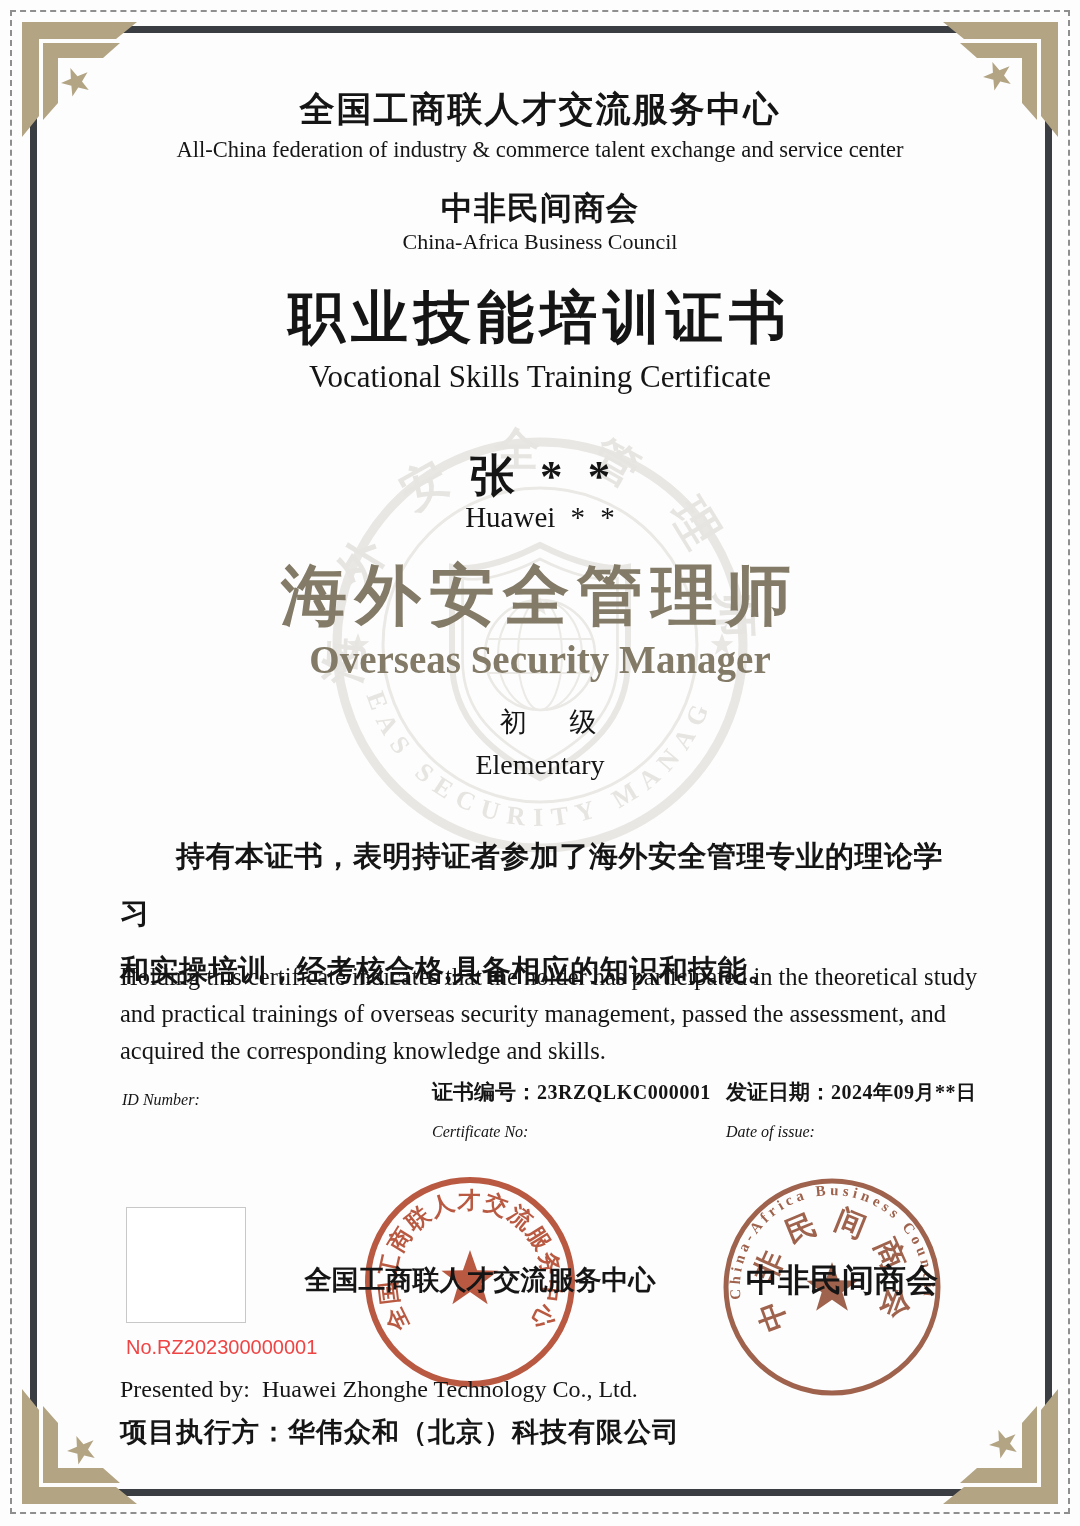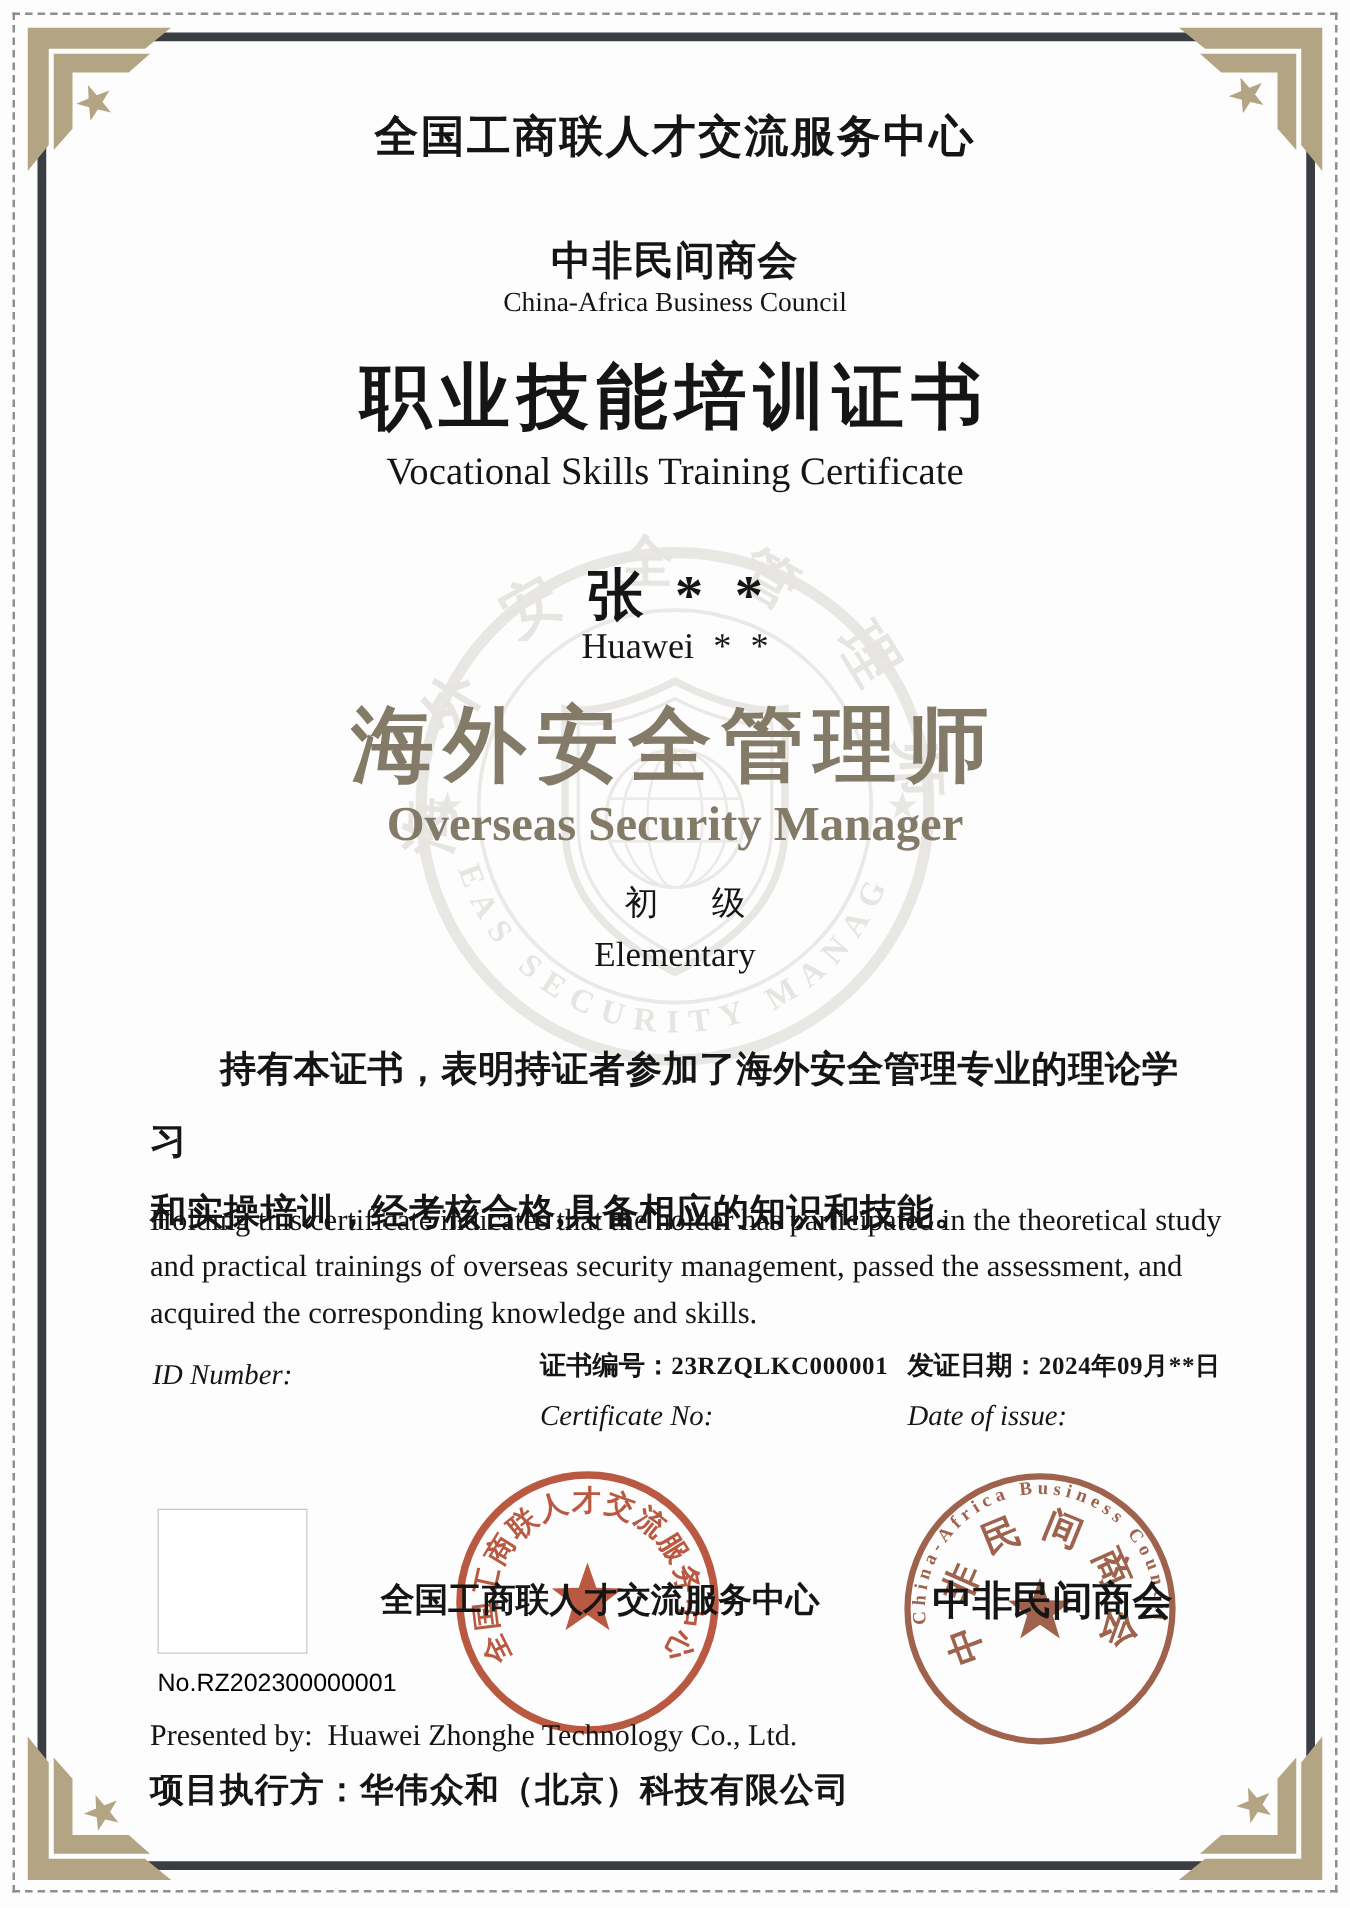--- a/index.html
+++ b/index.html
@@ -115,6 +115,7 @@
   </svg>
 
   <div class="abs ctr h-cn1">全国工商联人才交流服务中心</div>
+  <div class="abs ctr h-en1">All-China federation of industry &amp; commerce talent exchange and service center</div>
   <div class="abs ctr h-cn2">中非民间商会</div>
   <div class="abs ctr h-en2">China-Africa Business Council</div>
   <div class="abs ctr t-cn">职业技能培训证书</div>

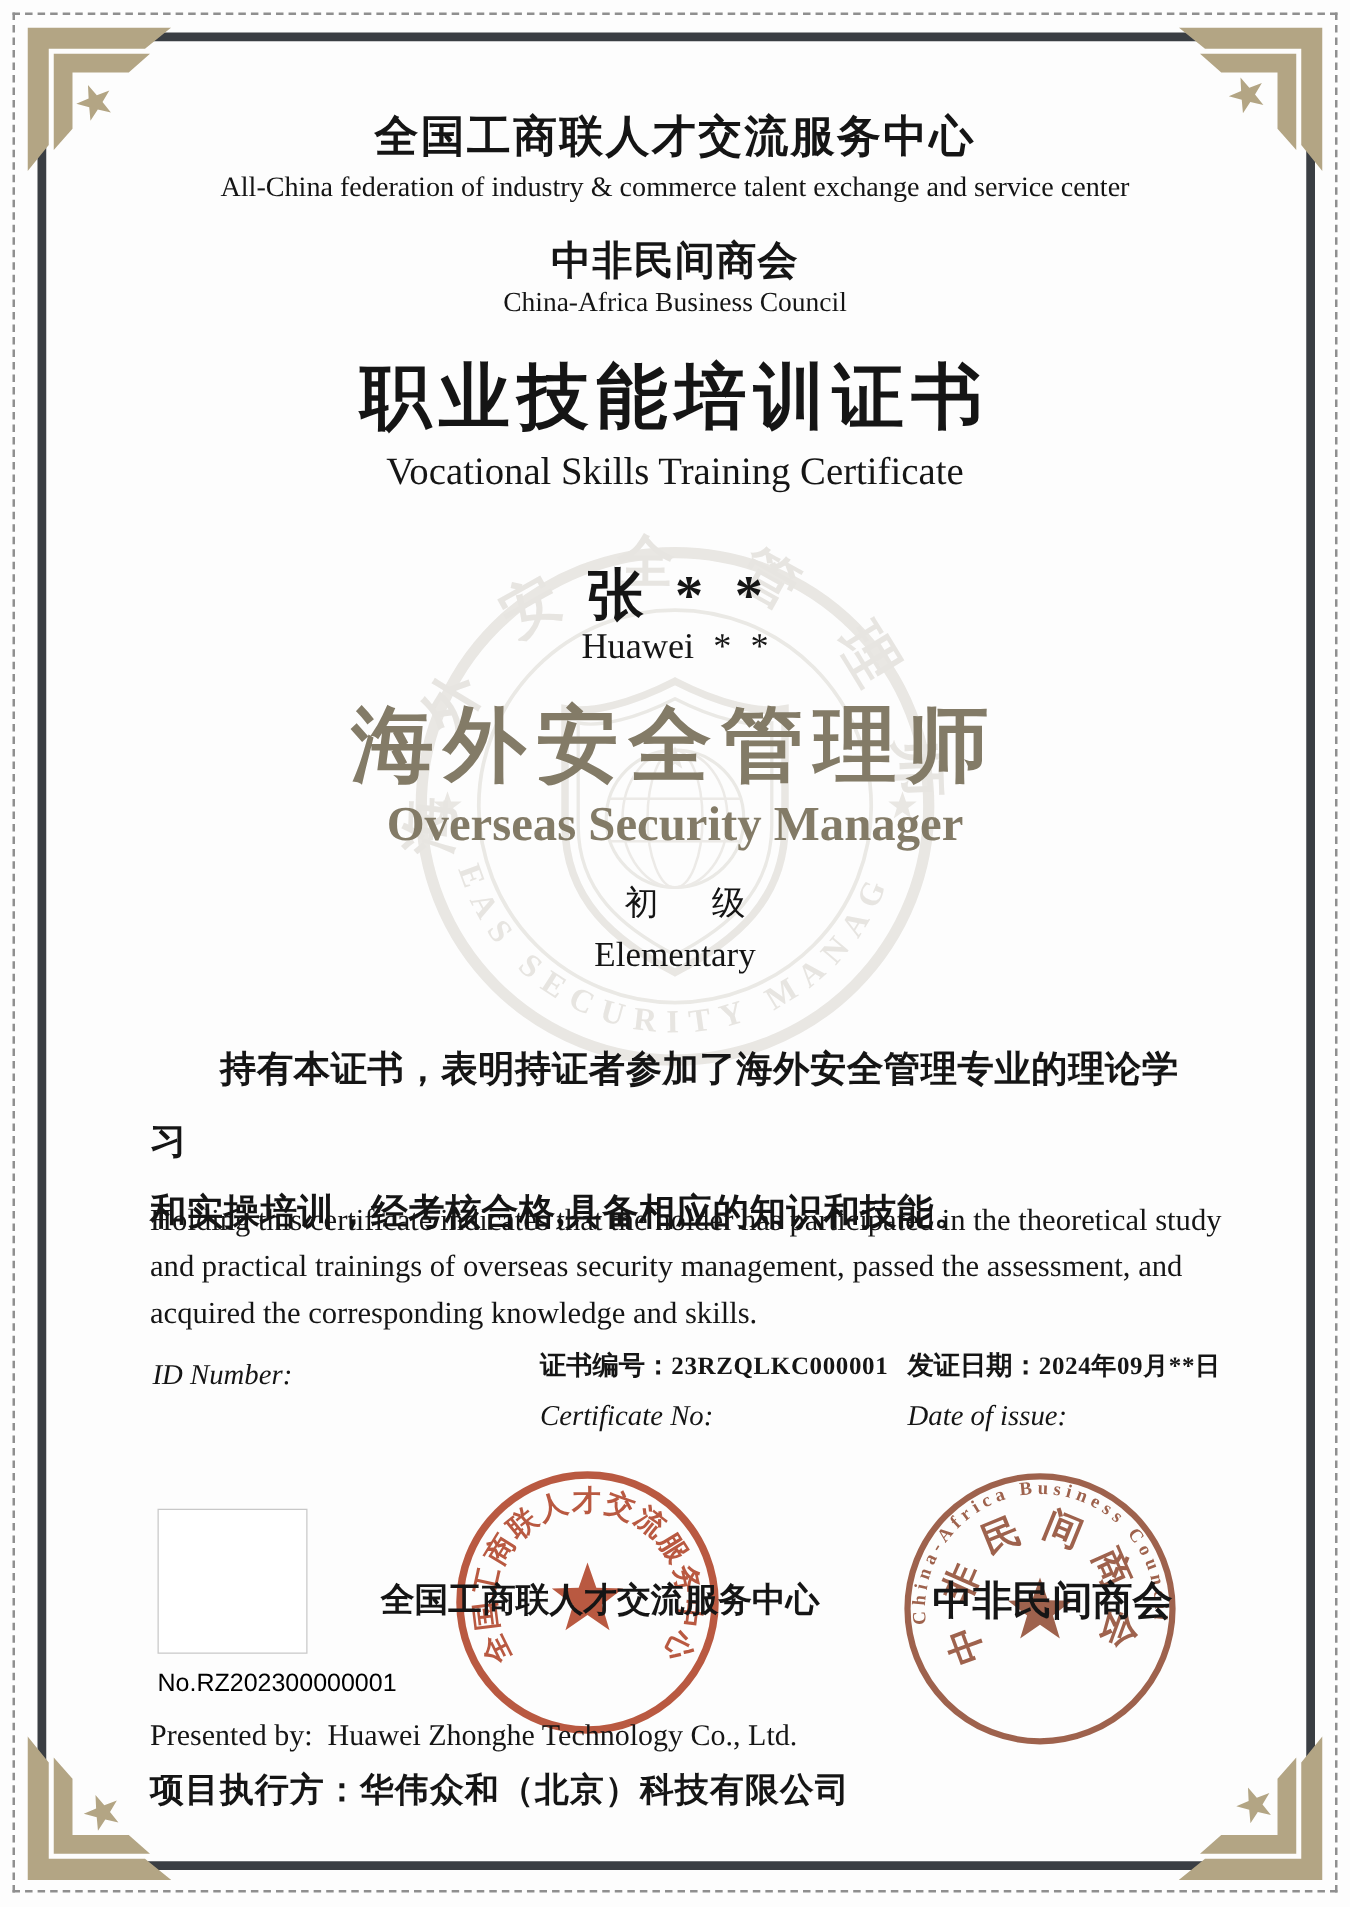--- a/index.html
+++ b/index.html
@@ -43,7 +43,7 @@
   .f1{left:122px;} .f2{left:432px;} .f3{left:726px;}
   .f-cn{font-size:21px;font-weight:700;line-height:32px;white-space:pre;}
   .f-val{font-size:20px;letter-spacing:.5px;}
-  .f-en{font-size:23px;font-style:italic;margin-top:10px;line-height:28px;}
+  .f-en{font-size:16px;font-style:italic;margin-top:10px;line-height:28px;}
 
   
   .qr{left:126px;top:1207px;width:118px;height:114px;border:1px solid #c8c8c8;background:#fff;}

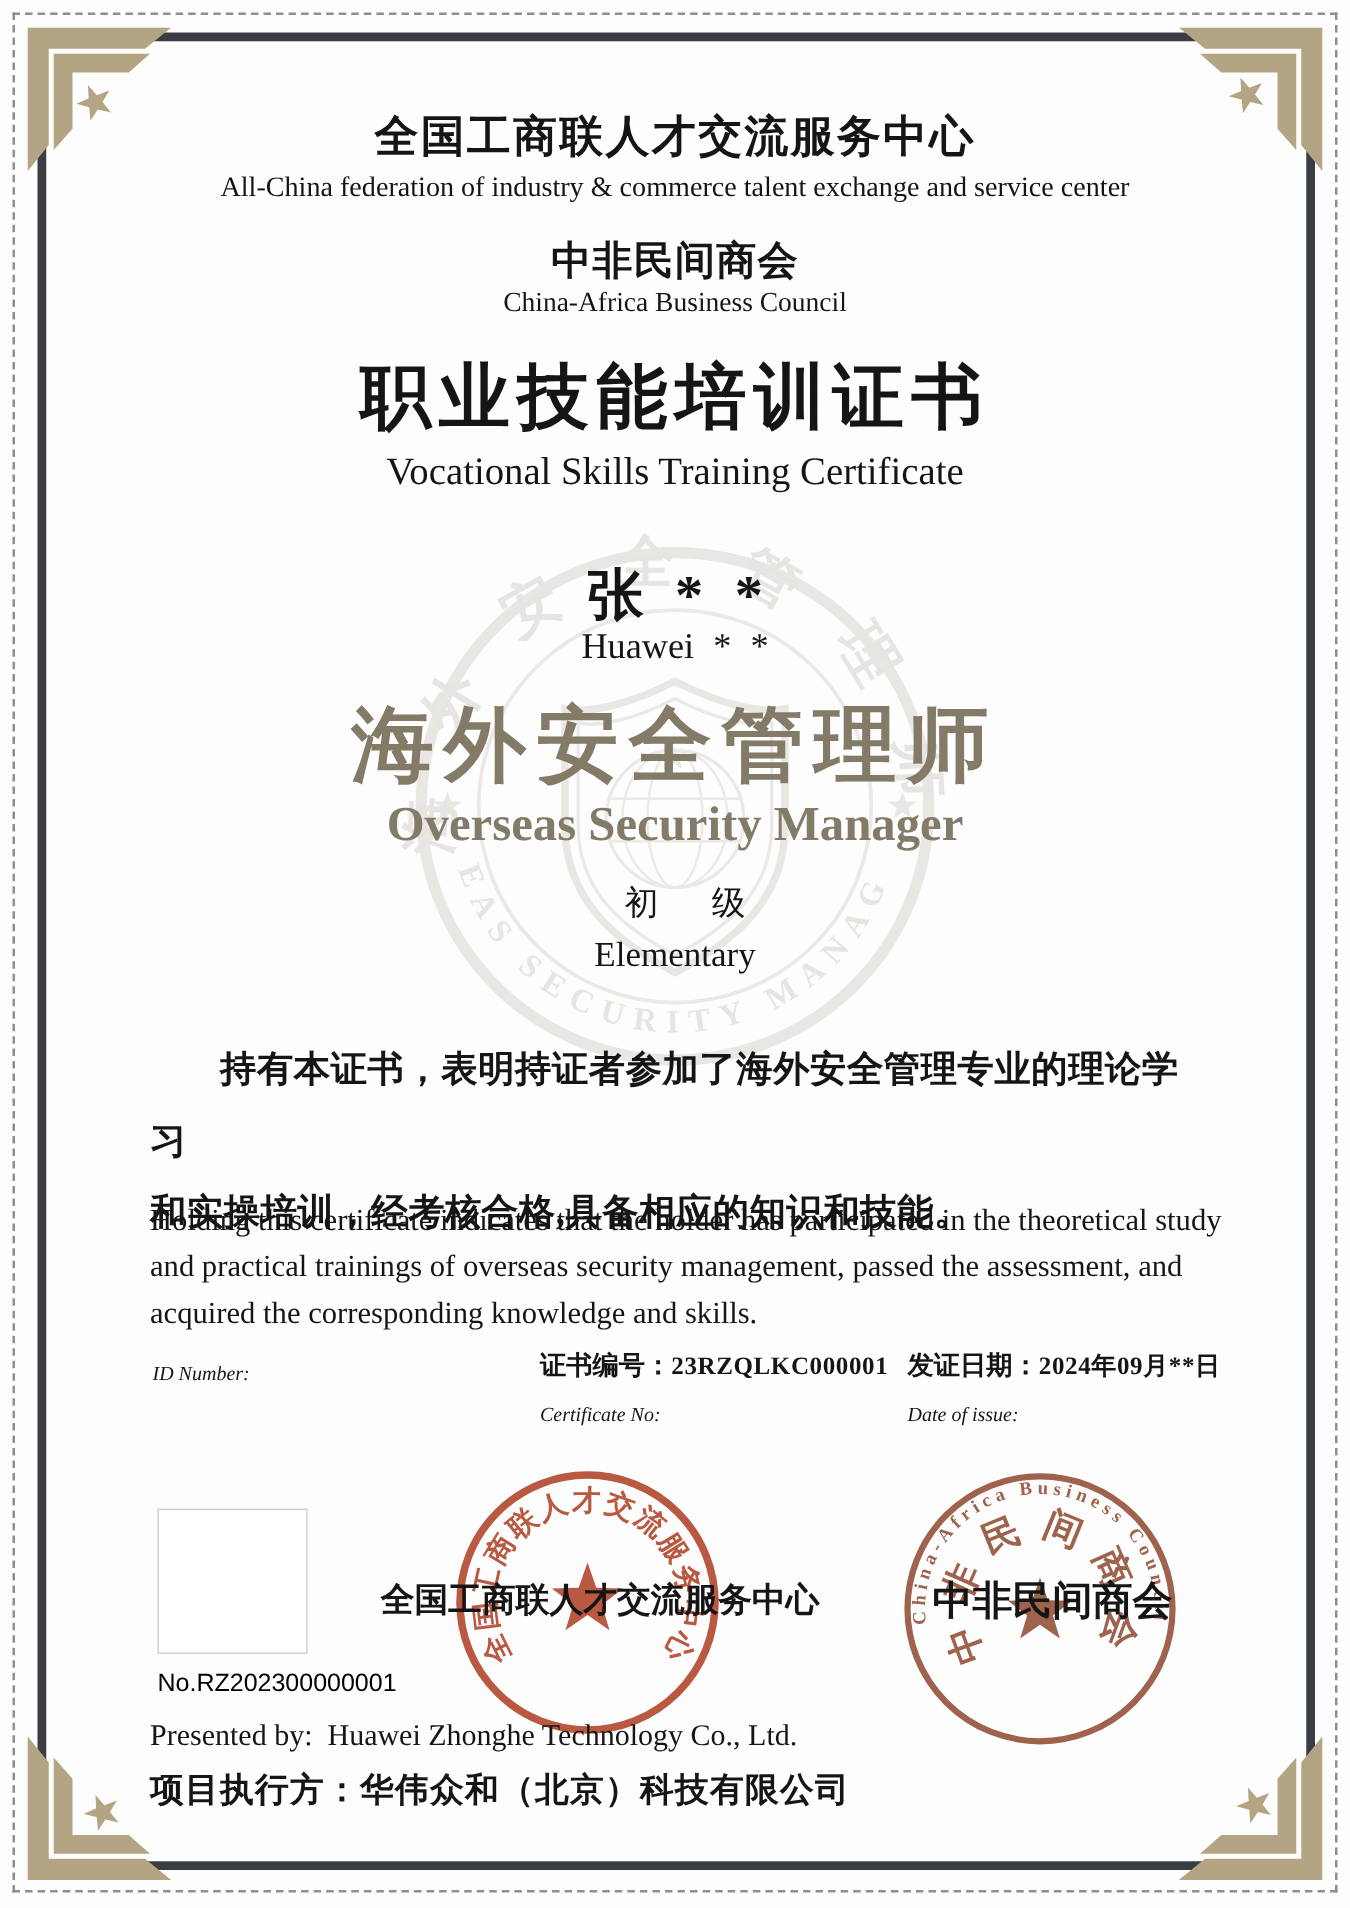--- a/index.html
+++ b/index.html
@@ -47,7 +47,7 @@
 
   
   .qr{left:126px;top:1207px;width:118px;height:114px;border:1px solid #c8c8c8;background:#fff;}
-  .serial{left:126px;top:1336px;font-size:20px;color:#000000;
+  .serial{left:126px;top:1336px;font-size:20px;color:#ef4444;
           font-family:"Liberation Sans","DejaVu Sans",sans-serif;}
 
   

